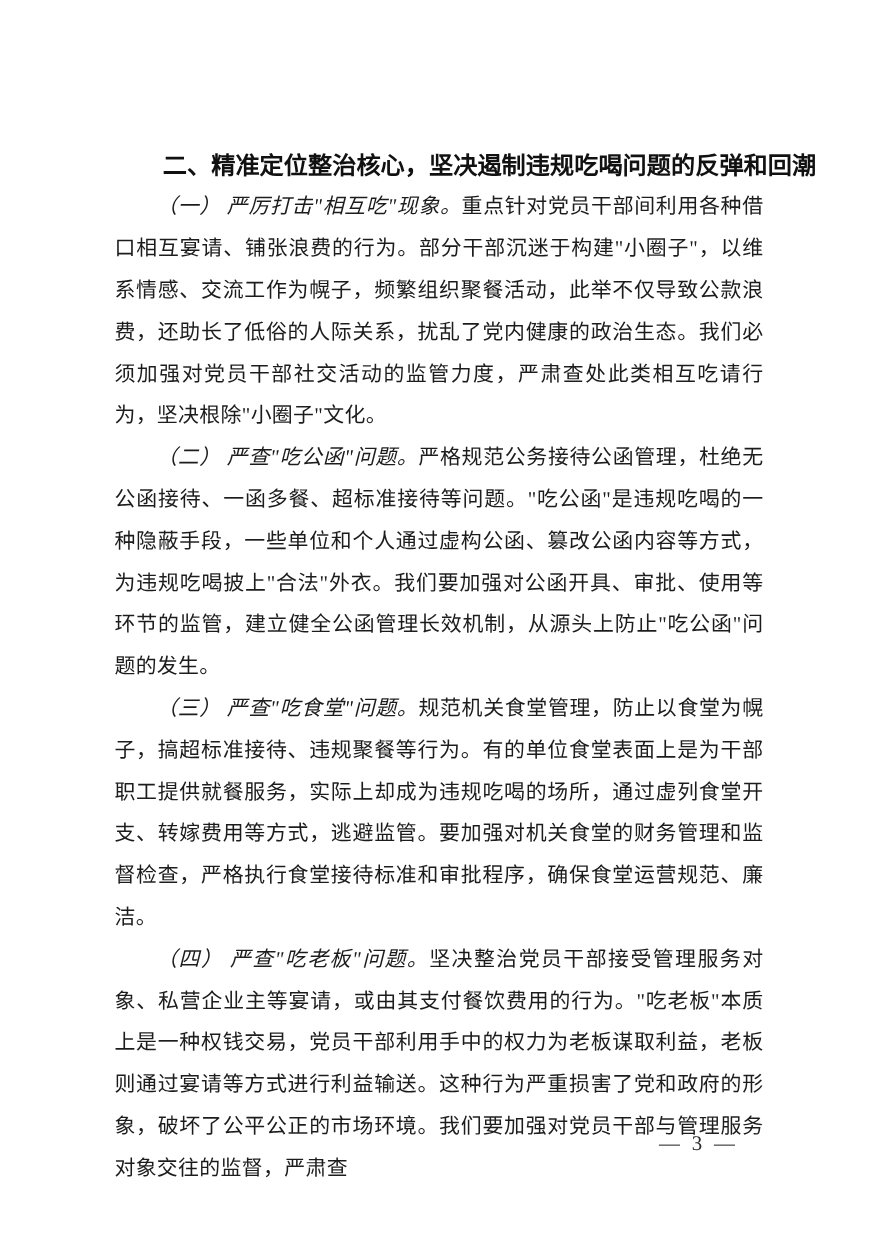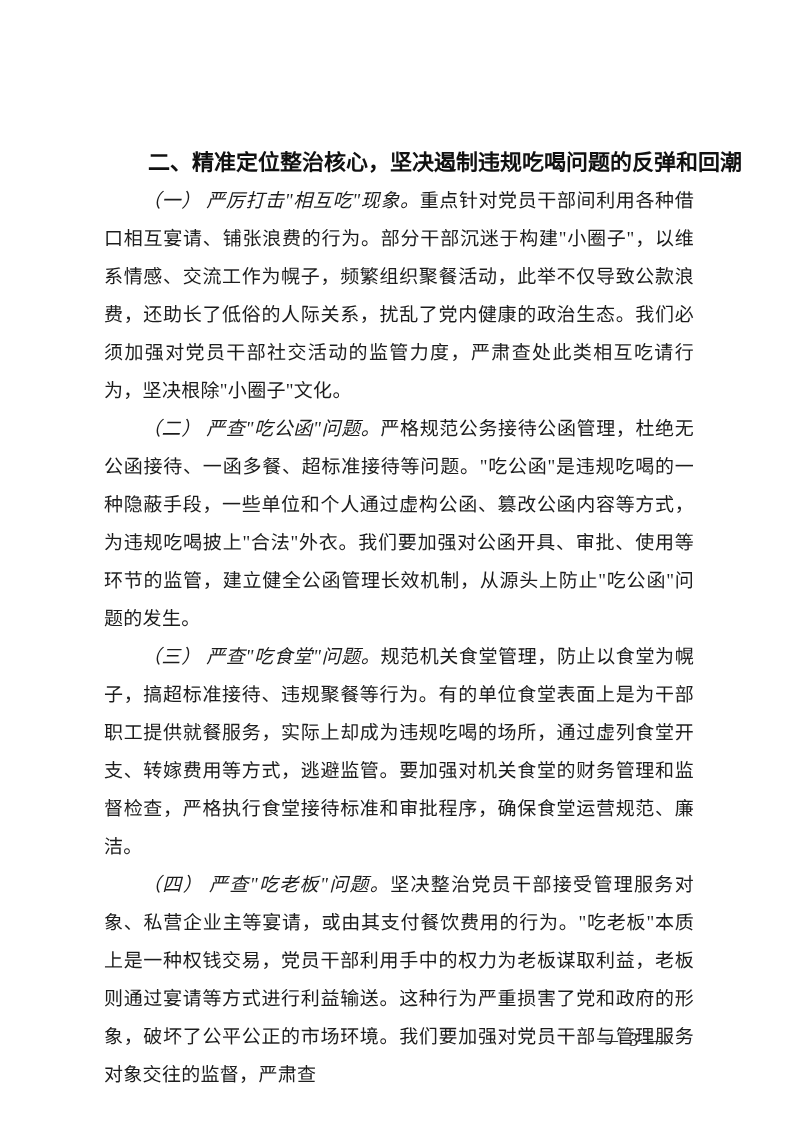--- a/index.html
+++ b/index.html
@@ -19,7 +19,7 @@
   .content {
     position: absolute;
     left: 104px;
-    top: 144px;
+    top: 132px;
     width: 590px;
   }
   .doc-heading {

